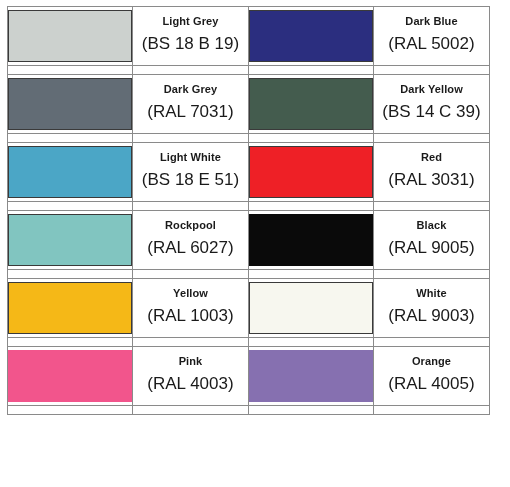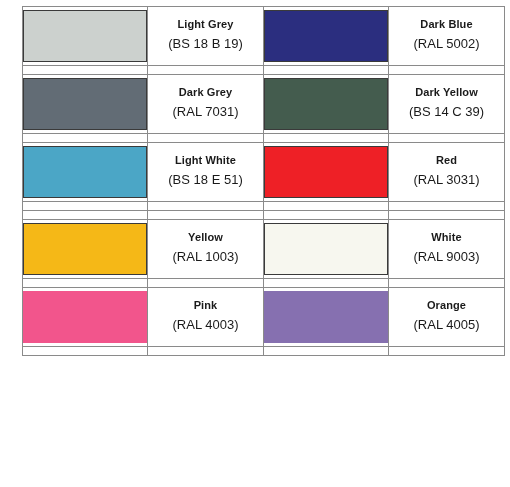--- a/index.html
+++ b/index.html
@@ -17,7 +17,7 @@
     box-sizing: border-box;
     width: 510px;
     height: 487px;
-    padding: 6px 10px 14px 22px;
+    padding: 6px 10px 14px 7px;
   }
   table.color-table {
     border-collapse: collapse;

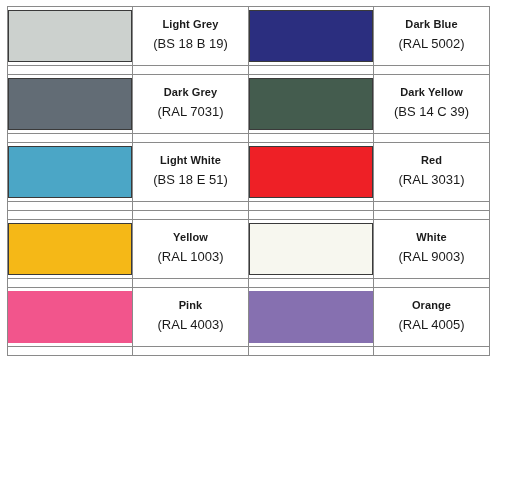--- a/index.html
+++ b/index.html
@@ -64,7 +64,7 @@
   }
   .label-code {
     display: block;
-    font-size: 13px;
+    font-size: 17px;
     font-weight: normal;
     color: #1a1a1a;
     line-height: 1.65;

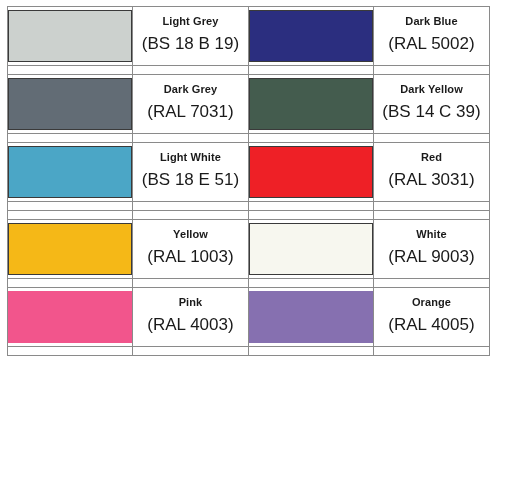--- a/index.html
+++ b/index.html
@@ -148,6 +148,22 @@
           <td></td>
           <td></td>
         </tr>
+        <tr class="color-row">
+          <td class="swatch-cell">
+            <span class="swatch bordered" style="background-color: rgb(129, 197, 192);"></span>
+          </td>
+          <td class="label-cell">
+            <span class="label-name">Rockpool</span>
+            <span class="label-code">(RAL 6027)</span>
+          </td>
+          <td class="swatch-cell">
+            <span class="swatch" style="background-color: rgb(10, 10, 10);"></span>
+          </td>
+          <td class="label-cell">
+            <span class="label-name">Black</span>
+            <span class="label-code">(RAL 9005)</span>
+          </td>
+        </tr>
         <tr class="spacer-row">
           <td></td>
           <td></td>

